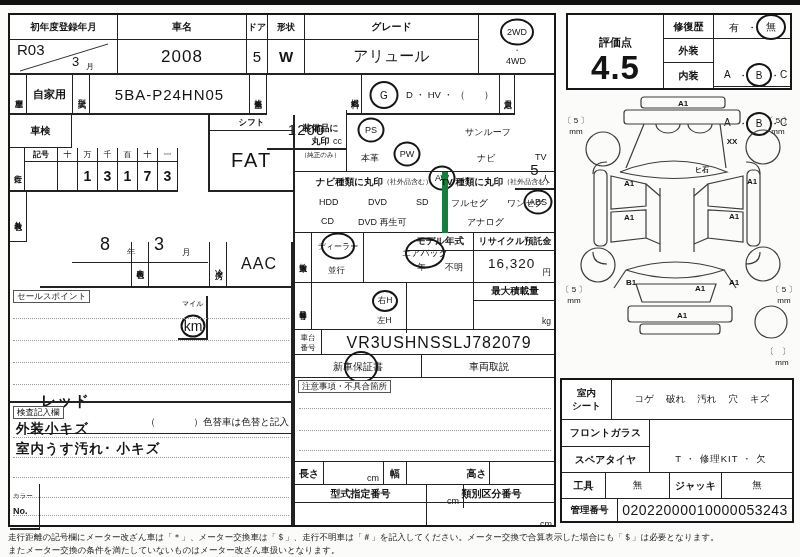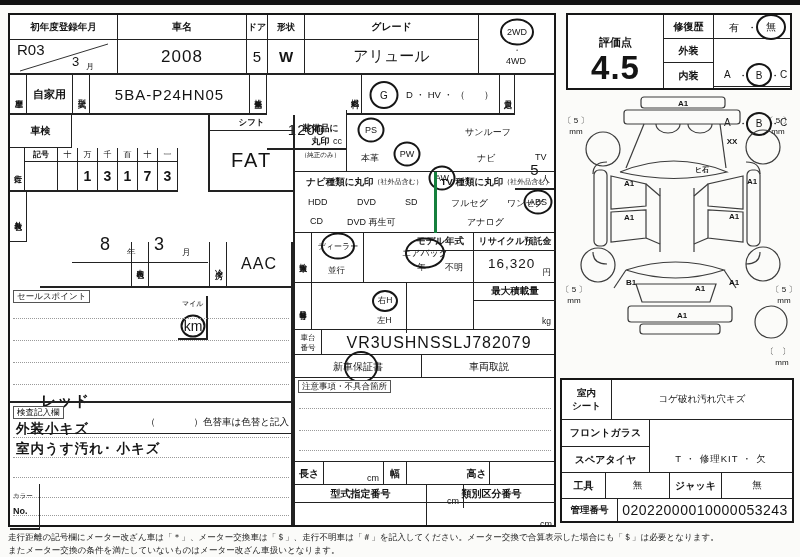--- a/index.html
+++ b/index.html
@@ -185,7 +185,7 @@
     </div>
 
     <div class="abs" style="left:283px;top:157px;width:261px;height:61px;border-left:2px solid #222;border-bottom:1px solid #222">
-      <div class="abs" style="left:0;top:0;width:142px;height:61px;border-right:3px solid #15803d">
+      <div class="abs" style="left:11px;top:0;width:142px;height:61px;border-right:6px solid #15803d">
         <div class="flex" style="height:20px">
             <span style="font-size:9.5px;font-weight:bold">ナビ種類に丸印</span>
             <span style="font-size:7px">（社外品含む）</span>

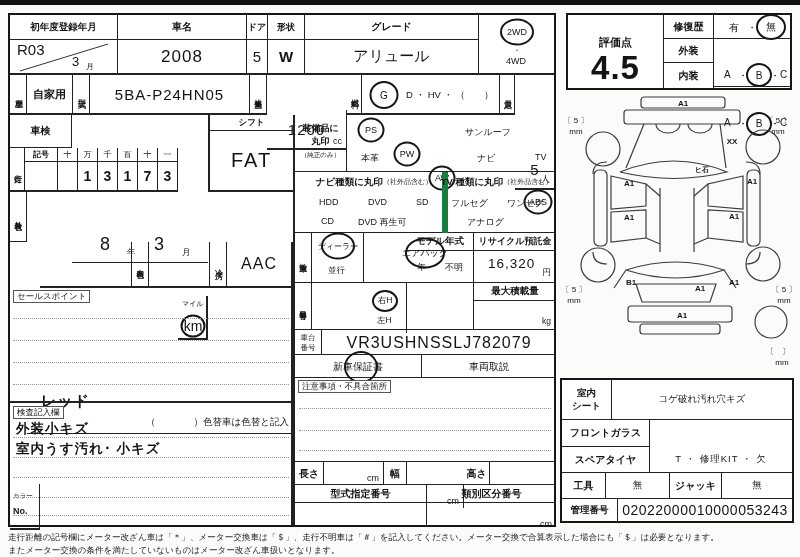--- a/index.html
+++ b/index.html
@@ -414,7 +414,7 @@
       <div style="font-size:9.5px;font-weight:bold;margin-top:7px">室内</div>
       <div style="font-size:9.5px;font-weight:bold">シート</div>
     </div>
-    <div class="abs bB flex" style="left:50px;top:0;width:180px;height:40px;gap:0;font-size:9.5px">
+    <div class="abs bB flex" style="left:50px;top:0;width:180px;height:40px;gap:12px;font-size:9.5px">
       <span>コゲ</span>
         <span>破れ</span>
         <span>汚れ</span>

